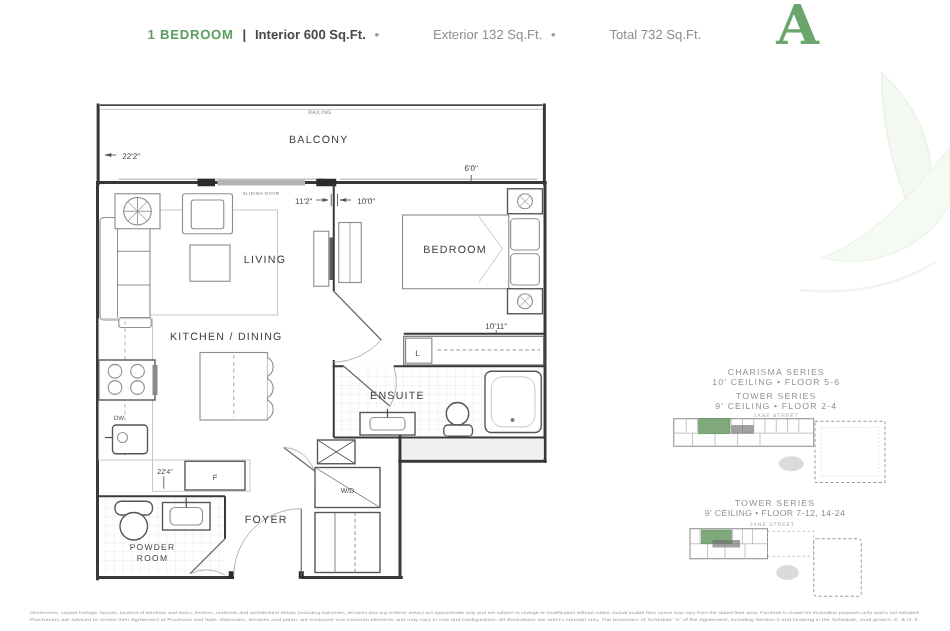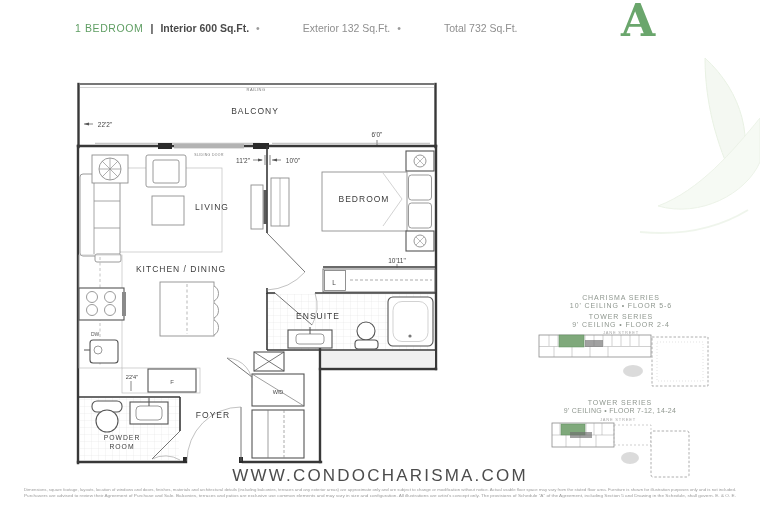--- a/index.html
+++ b/index.html
@@ -8,7 +8,7 @@
   
   .hdr{position:absolute;left:75px;top:22px;display:flex;align-items:baseline;gap:7px;
        font-size:10.5px;white-space:nowrap;}
-  .hdr .unit{color:#5f9e63;font-weight:400;letter-spacing:.6px;}
+  .hdr .unit{color:#5f9e63;font-weight:700;letter-spacing:.6px;margin-left:43px;}
   .hdr .sep{color:#444;font-weight:700;}
   .hdr .int{color:#4a4a4a;font-weight:700;text-align:right;}
   .hdr .dot{color:#9a9a9a;}

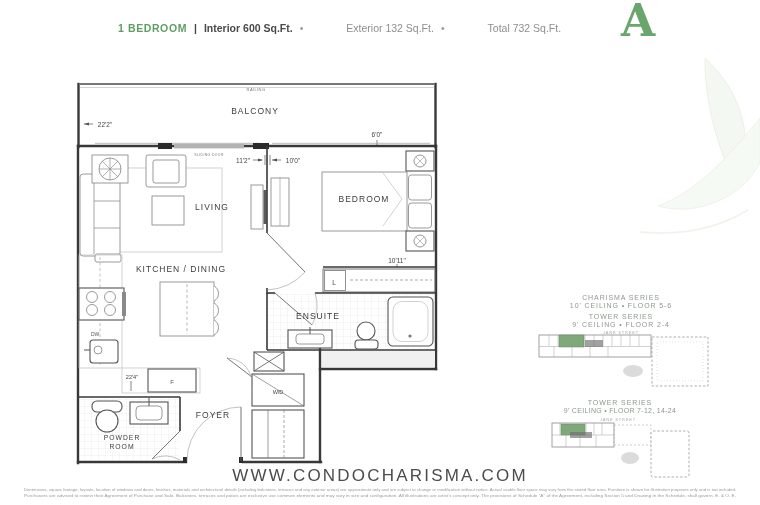--- a/index.html
+++ b/index.html
@@ -362,7 +362,6 @@
     </g>
   </svg>
 
-  <div class="site">WWW.CONDOCHARISMA.COM</div>
 
 </div>
 

